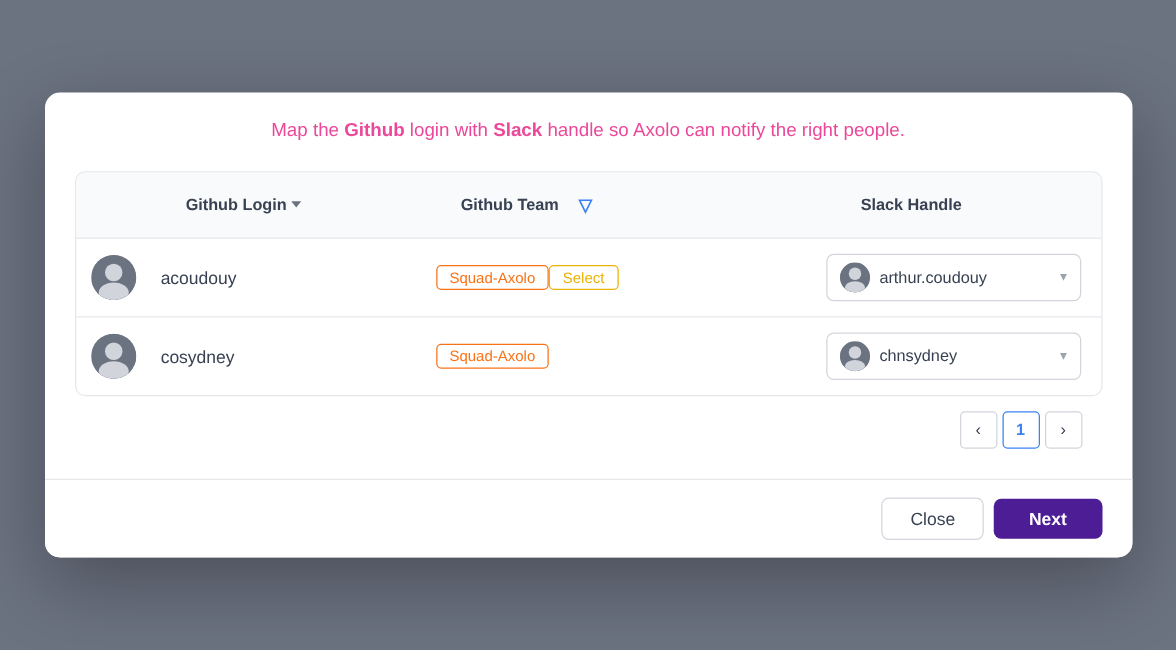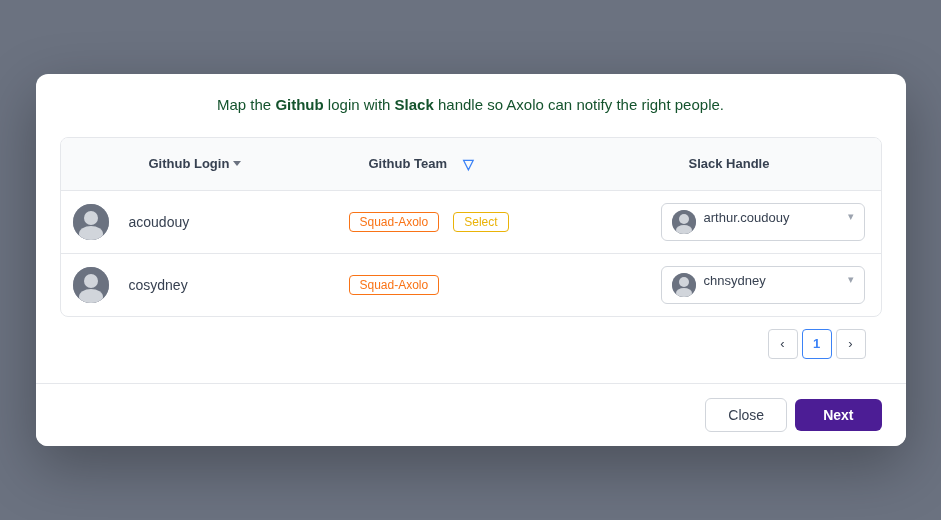--- a/index.html
+++ b/index.html
@@ -47,7 +47,7 @@
     .description {
       text-align: center;
       font-size: 15px;
-      color: #14532d;
+      color: #ec4899;
       margin-bottom: 20px;
       line-height: 1.5;
     }

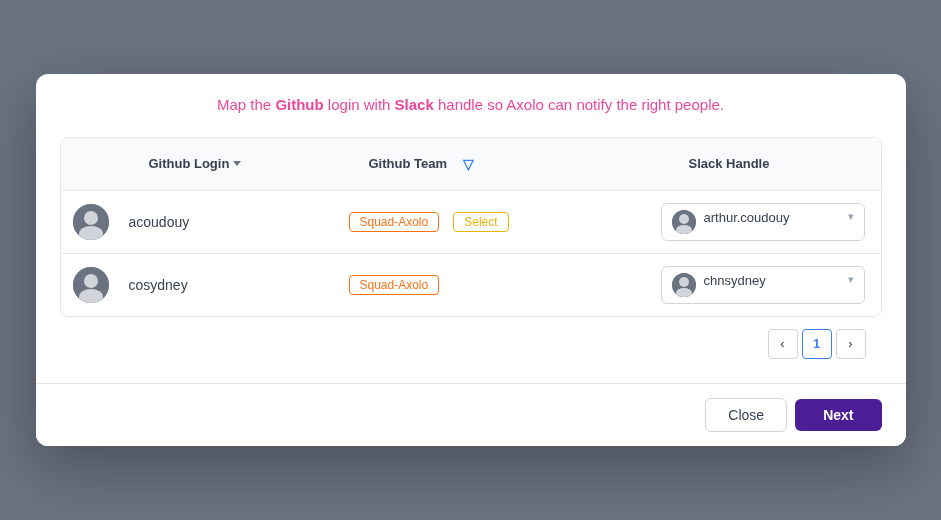--- a/index.html
+++ b/index.html
@@ -113,7 +113,7 @@
     }
     .tags {
       display: flex;
-      gap: 14px;
+      gap: 0;
       flex-wrap: wrap;
       padding: 0 8px;
     }

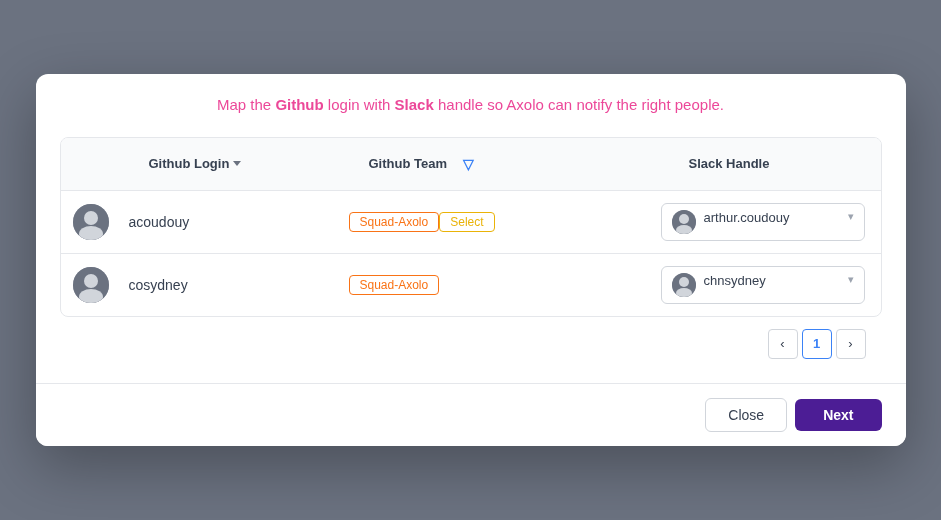--- a/index.html
+++ b/index.html
@@ -127,6 +127,7 @@
     .tag-devops { border: 1px solid #eab308; color: #eab308; background: #fff; }
     .slack-handle {
       display: flex;
+      align-items: center;
       gap: 8px;
       border: 1px solid #d1d5db;
       border-radius: 6px;

